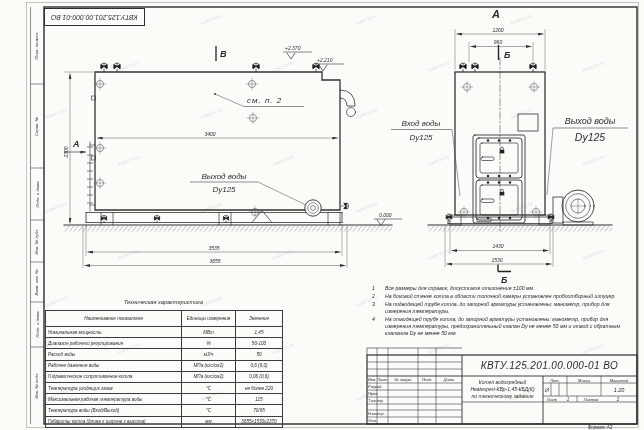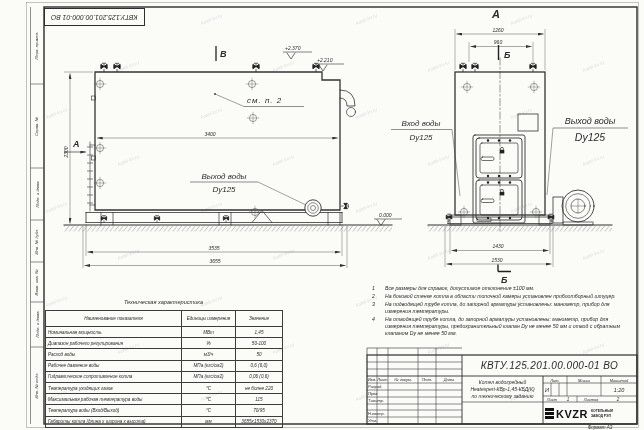--- a/index.html
+++ b/index.html
@@ -462,14 +462,6 @@
     <div class="tb" style="left:578px;top:396px;width:26px;height:6px;">Листов</div>
     <div class="tb" style="left:608px;top:396px;width:20px;height:6px;font-size:4.5px;">2</div>
 
-    <div id="logo">
-      <div id="logobars"></div>
-      <div id="logotxt">KVZR</div>
-      <div id="company">
-        <div>КОТЕЛЬНЫЙ</div>
-        <div>ЗАВОД РЭП</div>
-      </div>
-    </div>
 
     <div class="tb" style="left:560px;top:424px;width:80px;height:6px;font-size:4.5px;">Формат  А3</div>
   </div>

